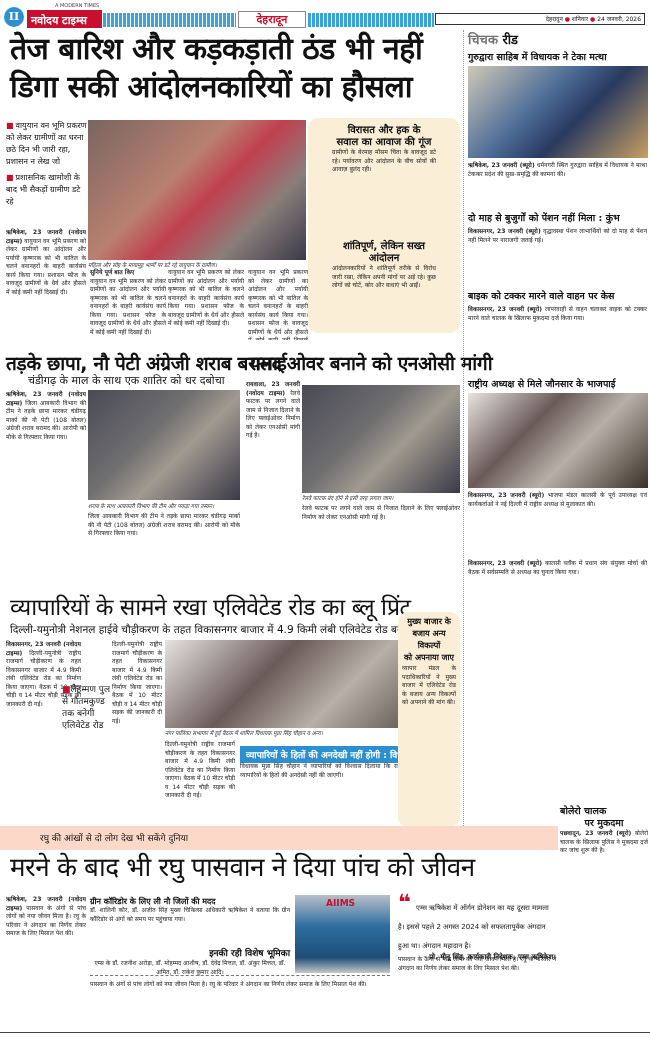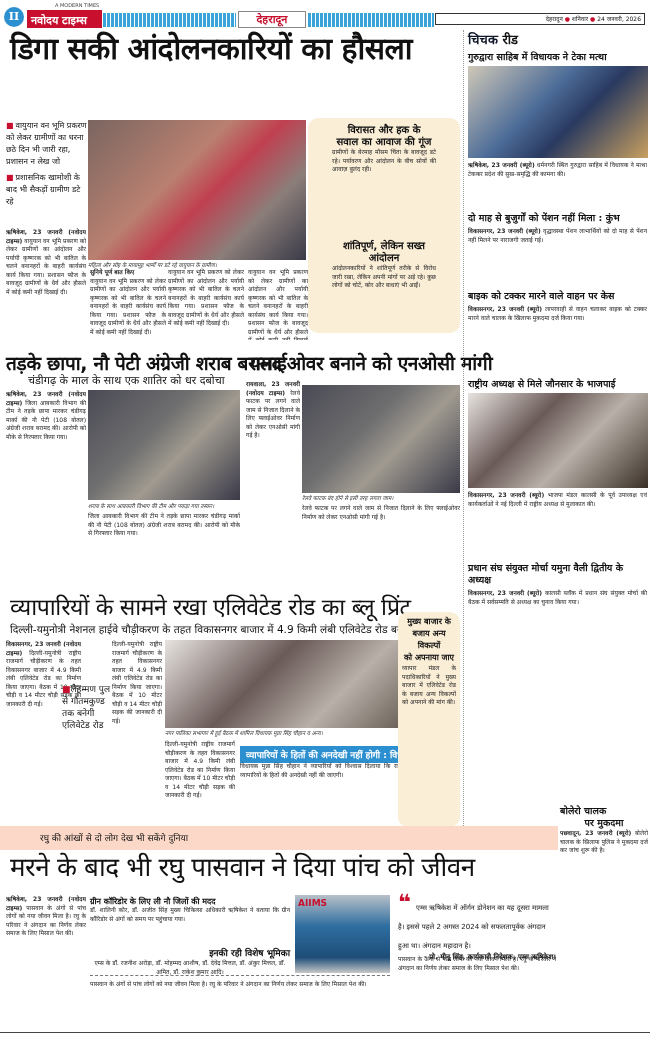--- a/index.html
+++ b/index.html
@@ -63,6 +63,7 @@
 </div>
 
 <div class="abs h-main">
+  <div>तेज बारिश और कड़कड़ाती ठंड भी नहीं</div>
   <div>डिगा सकी आंदोलनकारियों का हौसला</div>
 </div>
 

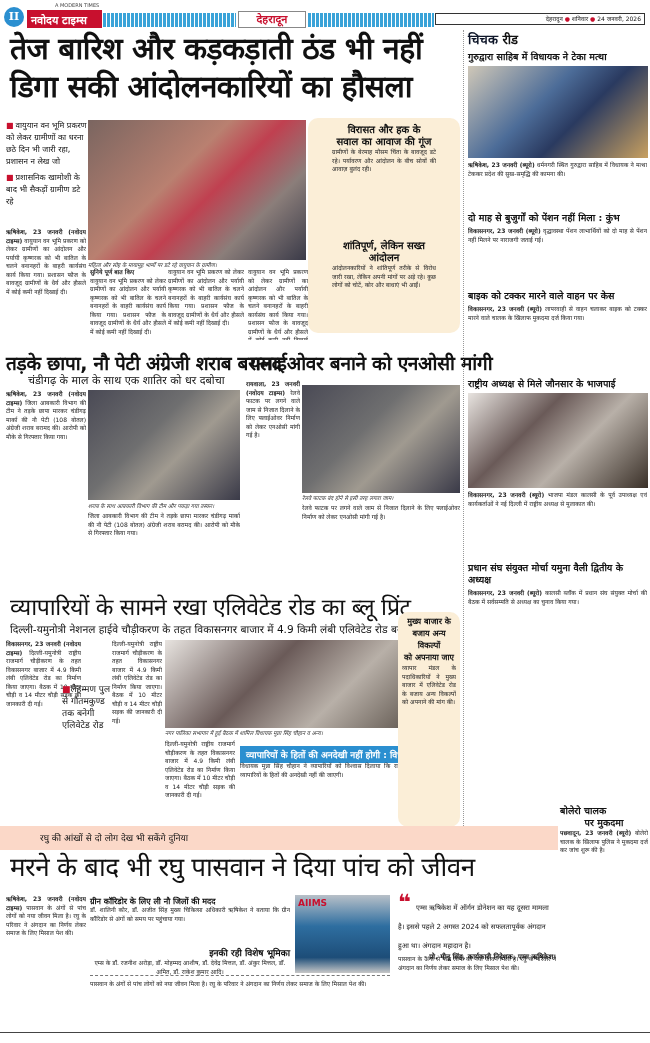--- a/index.html
+++ b/index.html
@@ -31,7 +31,7 @@
   .sidebox h3 { font-size: 10px; text-align: center; font-weight: bold; line-height: 12px; }
   .right-rail { left: 463px; top: 30px; width: 184px; border-left: 1px dotted #999; padding-left: 4px; }
   .section-head { font-size: 13px; font-weight: bold; }
-  .section-head .red { color: #0f172a; }
+  .section-head .red { color: #737373; }
   .rail-title { font-size: 9.5px; font-weight: bold; line-height: 12px; margin: 3px 0; }
   .h2 { font: bold 19px "DejaVu Sans", sans-serif; letter-spacing: -0.3px; white-space: nowrap; }
   .h2-light { font: 22px "DejaVu Sans", sans-serif; letter-spacing: -0.5px; white-space: nowrap; }

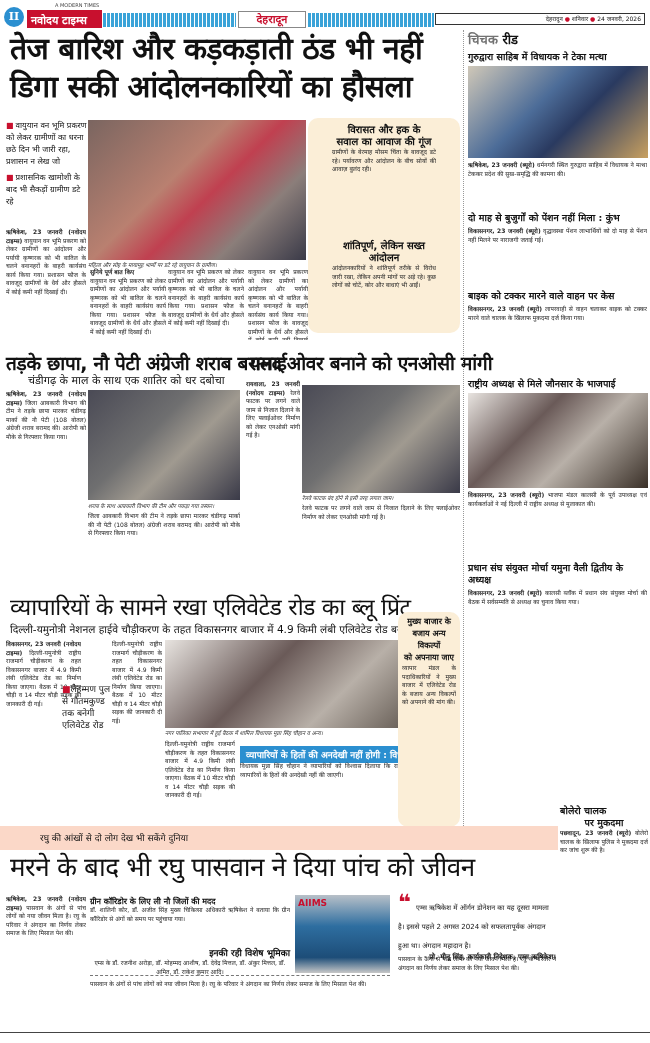--- a/index.html
+++ b/index.html
@@ -148,7 +148,6 @@
     <b>विकासनगर, 23 जनवरी (ब्यूरो)</b>
     <span>भाजपा मंडल कालसी के पूर्व उपाध्यक्ष एवं कार्यकर्ताओं ने नई दिल्ली में राष्ट्रीय अध्यक्ष से मुलाकात की।</span>
   </div>
-  <div class="rail-title">प्रधान संघ संयुक्त मोर्चा यमुना वैली द्वितीय के अध्यक्ष</div>
   <div class="body-text col" style="height:88px;">
     <b>विकासनगर, 23 जनवरी (ब्यूरो)</b>
     <span>कालसी ब्लॉक में प्रधान संघ संयुक्त मोर्चा की बैठक में सर्वसम्मति से अध्यक्ष का चुनाव किया गया।</span>

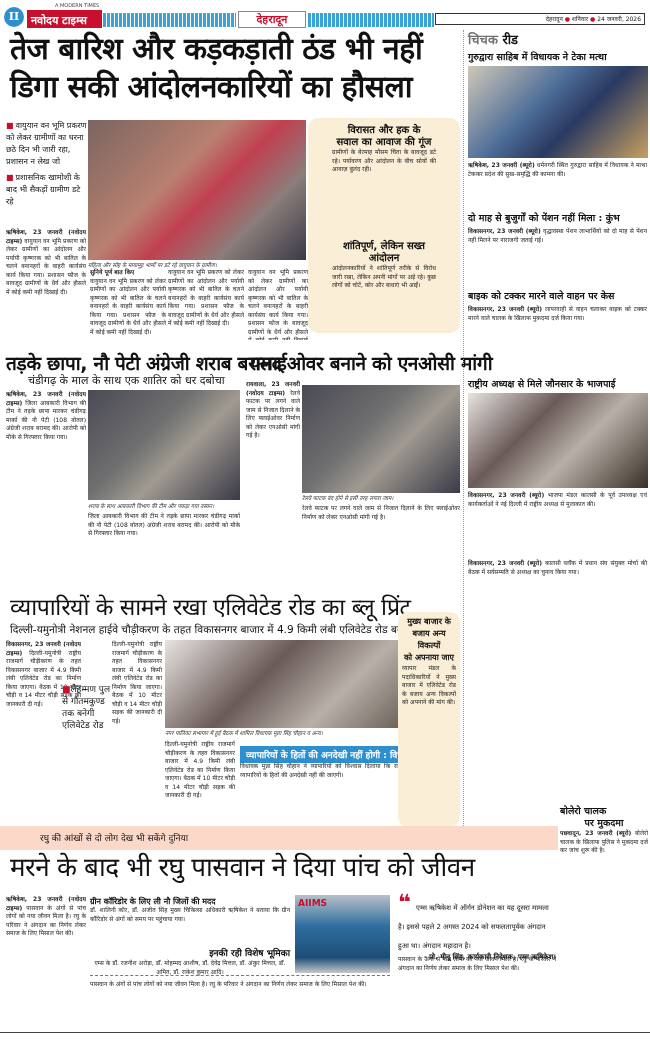--- a/index.html
+++ b/index.html
@@ -23,7 +23,7 @@
   .photo-dark { background: linear-gradient(135deg, #4a4a55, #6f6f70 40%, #a09a90 60%, #3a3a48); }
   .photo-blue { background: linear-gradient(135deg, #d0c8b8, #4c6c98 40%, #2a3a60 60%, #c8a060); }
   .photo-room { background: linear-gradient(135deg, #e8e4e0, #6a5a58 35%, #b8b0a8 60%, #3a3028); }
-  .photo-building { background: linear-gradient(180deg, #b8c0c8, #2e6ea0 40%, #1d4d78 80%, #c8c8c8); }
+  .photo-building { background: linear-gradient(180deg, #b8c0c8, #2e6ea0 40%, #1d4d78 80%, #c8c8c8); padding-left: 28px; }
   .caption { font-size: 5.5px; color: #333; font-style: italic; }
   .body-text { font-size: 6px; line-height: 8.5px; color: #222; text-align: justify; }
   .col { overflow: hidden; }

